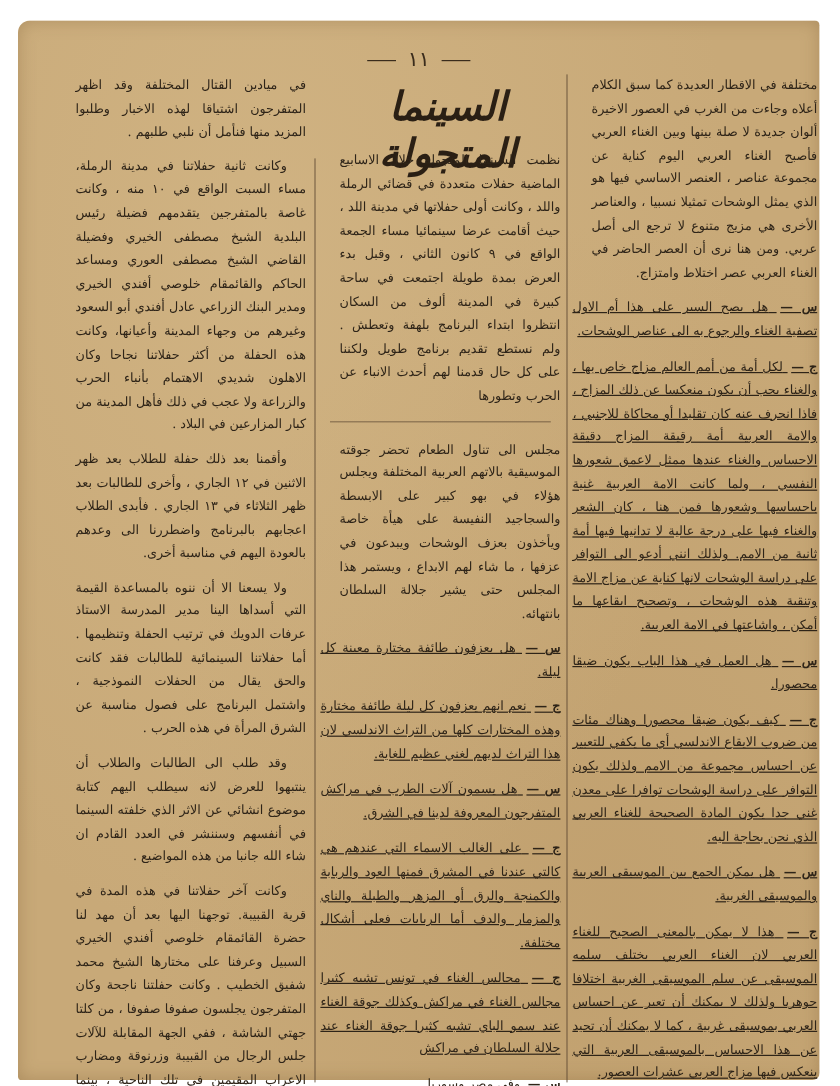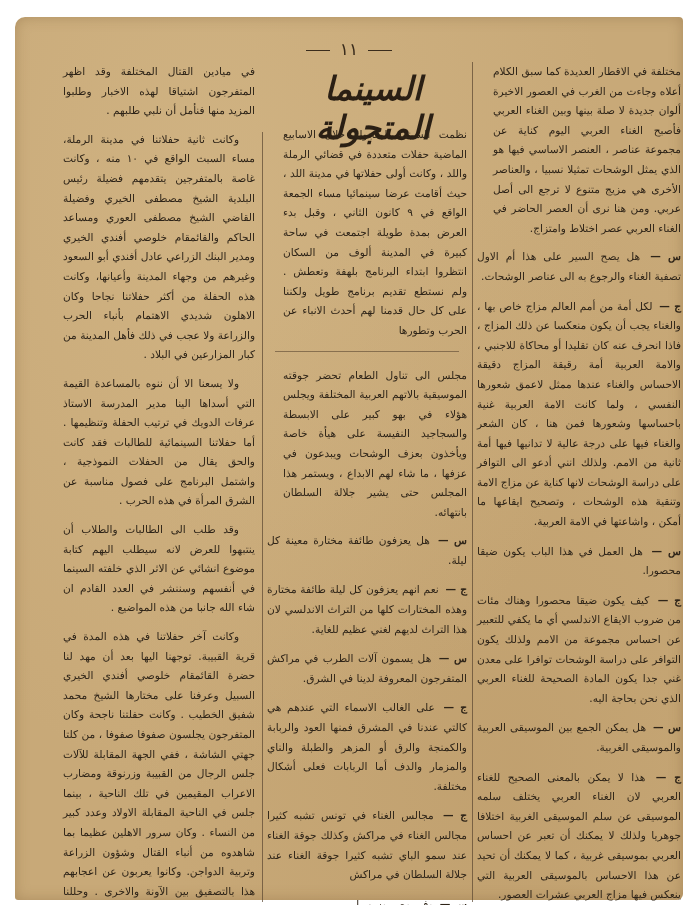--- a/index.html
+++ b/index.html
@@ -38,7 +38,7 @@
   }
   .sep { height: 1px; background: #5a4630; opacity: 0.6; margin: 10px 8px 14px 8px; }
   .q-label { font-weight: bold; margin-left: 3px; }
-  .qa { margin-bottom: 10px; }
+  .qa { margin-bottom: 10px; text-decoration: underline; }
   .indent { text-indent: 16px; }
 </style>
 </head>

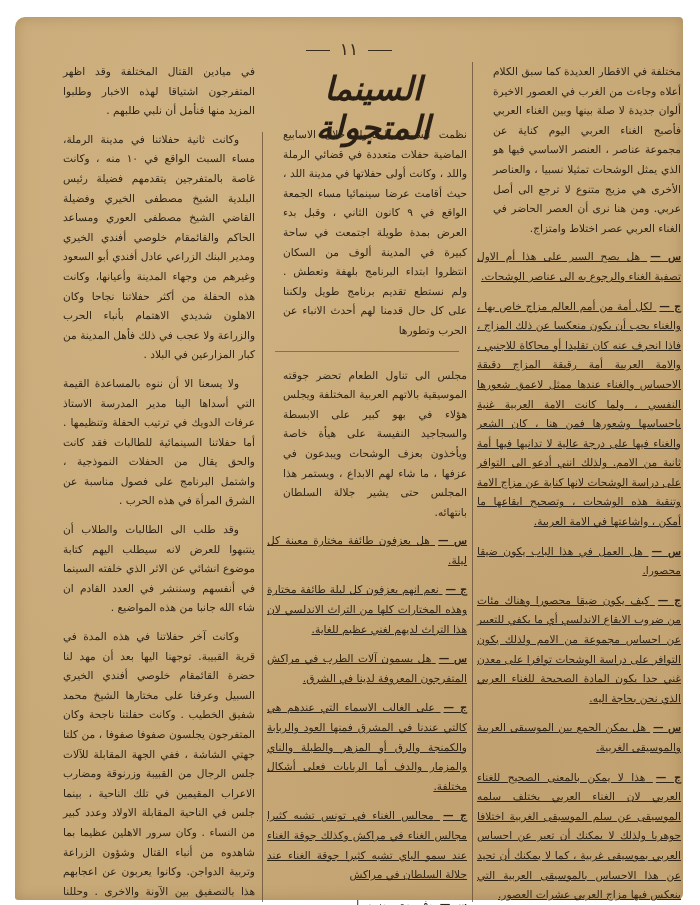--- a/index.html
+++ b/index.html
@@ -85,6 +85,7 @@
   <div class="col col-left">
     <p>في ميادين القتال المختلفة وقد اظهر المتفرجون اشتياقا لهذه الاخبار وطلبوا المزيد منها فنأمل أن نلبي طلبهم .</p>
     <p class="indent">وكانت ثانية حفلاتنا في مدينة الرملة، مساء السبت الواقع في ١٠ منه ، وكانت غاصة بالمتفرجين يتقدمهم فضيلة رئيس البلدية الشيخ مصطفى الخيري وفضيلة القاضي الشيخ مصطفى العوري ومساعد الحاكم والقائمقام خلوصي أفندي الخيري ومدير البنك الزراعي عادل أفندي أبو السعود وغيرهم من وجهاء المدينة وأعيانها، وكانت هذه الحفلة من أكثر حفلاتنا نجاحا وكان الاهلون شديدي الاهتمام بأنباء الحرب والزراعة ولا عجب في ذلك فأهل المدينة من كبار المزارعين في البلاد .</p>
+    <p class="indent">وأقمنا بعد ذلك حفلة للطلاب بعد ظهر الاثنين في ١٢ الجاري ، وأخرى للطالبات بعد ظهر الثلاثاء في ١٣ الجاري . فأبدى الطلاب اعجابهم بالبرنامج واضطررنا الى وعدهم بالعودة اليهم في مناسبة أخرى.</p>
     <p class="indent">ولا يسعنا الا أن ننوه بالمساعدة القيمة التي أسداها الينا مدير المدرسة الاستاذ عرفات الدويك في ترتيب الحفلة وتنظيمها . أما حفلاتنا السينمائية للطالبات فقد كانت والحق يقال من الحفلات النموذجية ، واشتمل البرنامج على فصول مناسبة عن الشرق المرأة في هذه الحرب .</p>
     <p class="indent">وقد طلب الى الطالبات والطلاب أن ينتبهوا للعرض لانه سيطلب اليهم كتابة موضوع انشائي عن الاثر الذي خلفته السينما في أنفسهم وسننشر في العدد القادم ان شاء الله جانبا من هذه المواضيع .</p>
     <p class="indent">وكانت آخر حفلاتنا في هذه المدة في قرية القبيبة. توجهنا اليها بعد أن مهد لنا حضرة القائمقام خلوصي أفندي الخيري السبيل وعرفنا على مختارها الشيخ محمد شفيق الخطيب . وكانت حفلتنا ناجحة وكان المتفرجون يجلسون صفوفا صفوفا ، من كلتا جهتي الشاشة ، ففي الجهة المقابلة للآلات جلس الرجال من القبيبة وزرنوقة ومضارب الاعراب المقيمين في تلك الناحية ، بينما جلس في الناحية المقابلة الاولاد وعدد كبير من النساء . وكان سرور الاهلين عظيما بما شاهدوه من أنباء القتال وشؤون الزراعة وتربية الدواجن. وكانوا يعربون عن اعجابهم هذا بالتصفيق بين الآونة والاخرى . وحللنا هناك في ضيافة الشيخ محمد شفيق الخطيب الذي أرانا من صنوف الاكرام والترحيب ما ألهج ألسنتنا بالشكر والثناء عليه ولم نبرح المكان في الصباح حتى وعدناه بحفلة أخرى .</p>

